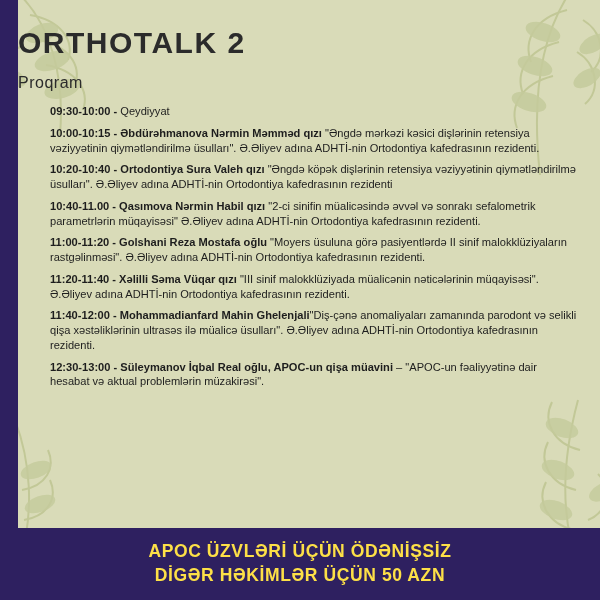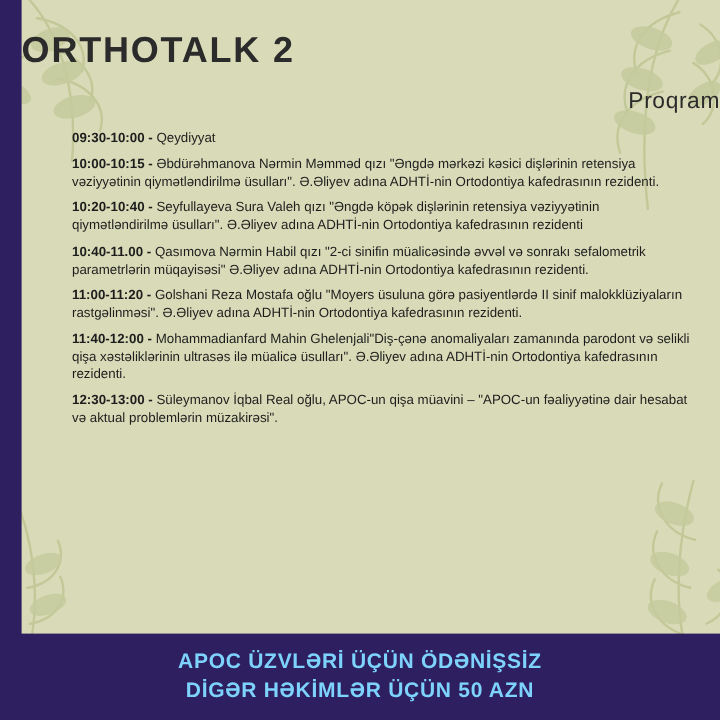--- a/index.html
+++ b/index.html
@@ -45,8 +45,8 @@
     margin-top: 26px;
   }
   .subtitle {
-    text-align: right;
-    font-size: 19px;
+    text-align: left;
+    font-size: 16px;
     color: #2b2b2b;
     margin-top: 14px;
     margin-bottom: 12px;

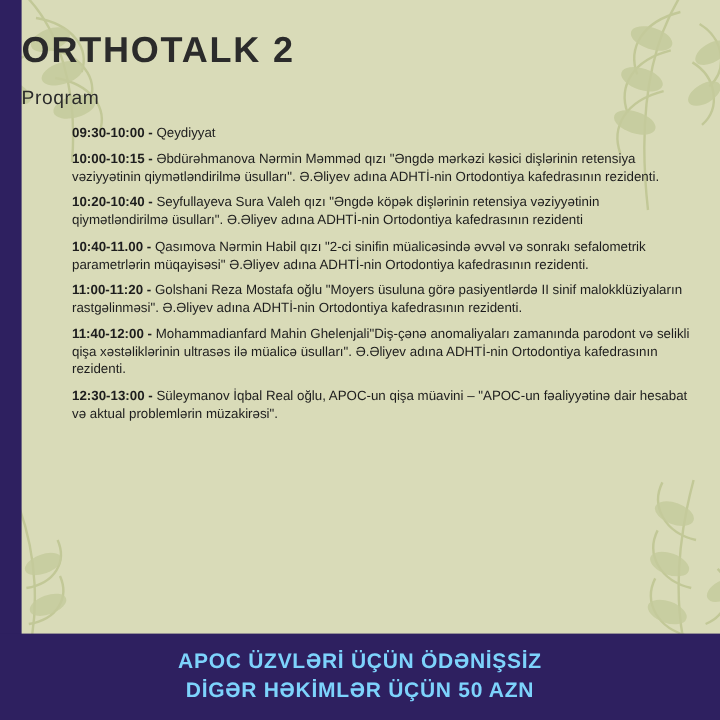--- a/index.html
+++ b/index.html
@@ -53,7 +53,7 @@
     letter-spacing: 0.5px;
   }
   .program {
-    padding: 0 22px 0 42px;
+    padding: 0 22px 0 32px;
     flex: 1;
   }
   .item {

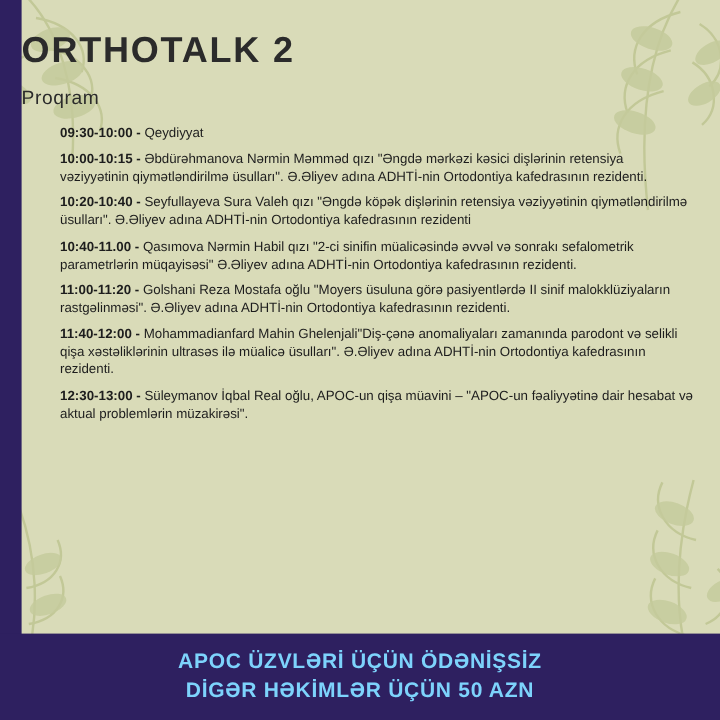--- a/index.html
+++ b/index.html
@@ -64,7 +64,7 @@
     text-align: left;
   }
   .item .time { font-weight: bold; }
-  .item .who  { font-weight: normal; }
+  .item .who  { font-weight: bold; }
   .item .rest { font-weight: normal; }
 
   .footer {

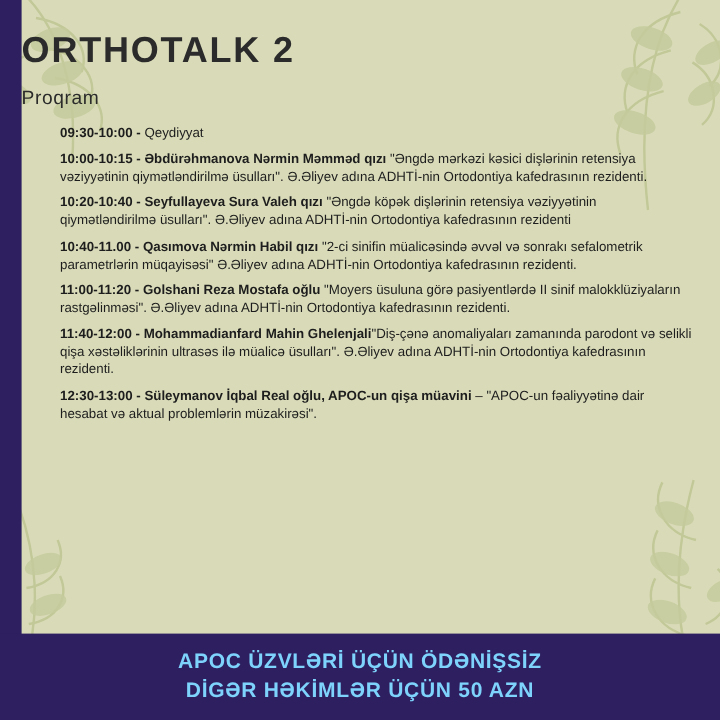--- a/index.html
+++ b/index.html
@@ -165,7 +165,7 @@
     <div class="program" id="program-list">
         <div class="item"><span class="time">09:30-10:00</span><span class="time"> - </span><span class="rest">Qeydiyyat</span></div>
         <div class="item"><span class="time">10:00-10:15</span><span class="time"> - </span><span class="who">Əbdürəhmanova Nərmin Məmməd qızı</span><span class="rest"> "Əngdə mərkəzi kəsici dişlərinin retensiya vəziyyətinin qiymətləndirilmə üsulları". Ə.Əliyev adına ADHTİ-nin Ortodontiya kafedrasının rezidenti.</span></div>
-        <div class="item"><span class="time">10:20-10:40</span><span class="time"> - </span><span class="who">Seyfullayeva Sura Valeh qızı</span><span class="rest"> "Əngdə köpək dişlərinin retensiya vəziyyətinin qiymətləndirilmə üsulları". Ə.Əliyev adına ADHTİ-nin Ortodontiya kafedrasının rezidenti</span></div>
+        <div class="item"><span class="time">10:20-10:40</span><span class="time"> - </span><span class="who">Ortodontiya Sura Valeh qızı</span><span class="rest"> "Əngdə köpək dişlərinin retensiya vəziyyətinin qiymətləndirilmə üsulları". Ə.Əliyev adına ADHTİ-nin Ortodontiya kafedrasının rezidenti</span></div>
         <div class="item"><span class="time">10:40-11.00</span><span class="time"> - </span><span class="who">Qasımova Nərmin Habil qızı</span><span class="rest"> "2-ci sinifin müalicəsində əvvəl və sonrakı sefalometrik parametrlərin müqayisəsi" Ə.Əliyev adına ADHTİ-nin Ortodontiya kafedrasının rezidenti.</span></div>
         <div class="item"><span class="time">11:00-11:20</span><span class="time"> - </span><span class="who">Golshani Reza Mostafa oğlu</span><span class="rest"> "Moyers üsuluna görə pasiyentlərdə II sinif malokklüziyaların rastgəlinməsi". Ə.Əliyev adına ADHTİ-nin Ortodontiya kafedrasının rezidenti.</span></div>
         <div class="item"><span class="time">11:40-12:00</span><span class="time"> - </span><span class="who">Mohammadianfard Mahin Ghelenjali</span><span class="rest">"Diş-çənə anomaliyaları zamanında parodont və selikli qişa xəstəliklərinin ultrasəs ilə müalicə üsulları". Ə.Əliyev adına ADHTİ-nin Ortodontiya kafedrasının rezidenti.</span></div>

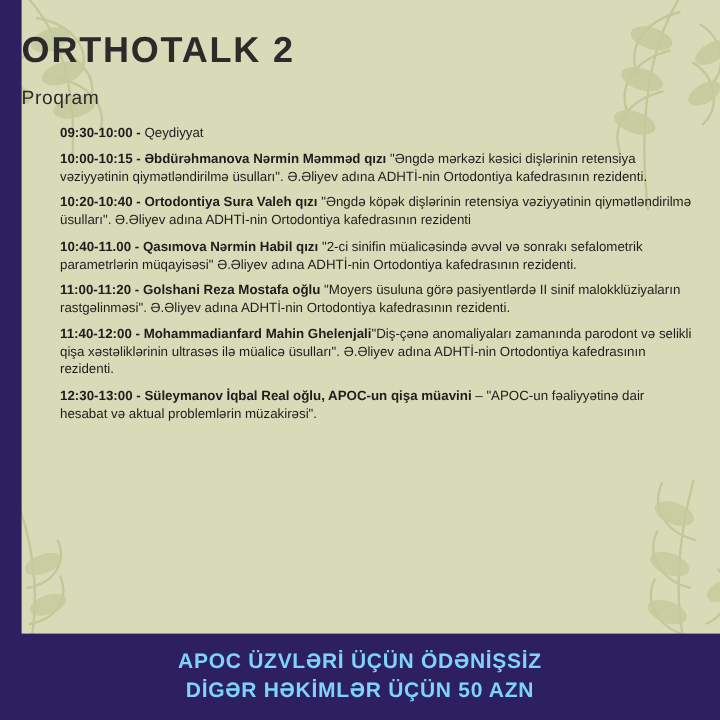--- a/index.html
+++ b/index.html
@@ -168,6 +168,7 @@
         <div class="item"><span class="time">10:20-10:40</span><span class="time"> - </span><span class="who">Ortodontiya Sura Valeh qızı</span><span class="rest"> "Əngdə köpək dişlərinin retensiya vəziyyətinin qiymətləndirilmə üsulları". Ə.Əliyev adına ADHTİ-nin Ortodontiya kafedrasının rezidenti</span></div>
         <div class="item"><span class="time">10:40-11.00</span><span class="time"> - </span><span class="who">Qasımova Nərmin Habil qızı</span><span class="rest"> "2-ci sinifin müalicəsində əvvəl və sonrakı sefalometrik parametrlərin müqayisəsi" Ə.Əliyev adına ADHTİ-nin Ortodontiya kafedrasının rezidenti.</span></div>
         <div class="item"><span class="time">11:00-11:20</span><span class="time"> - </span><span class="who">Golshani Reza Mostafa oğlu</span><span class="rest"> "Moyers üsuluna görə pasiyentlərdə II sinif malokklüziyaların rastgəlinməsi". Ə.Əliyev adına ADHTİ-nin Ortodontiya kafedrasının rezidenti.</span></div>
+        <div class="item"><span class="time">11:20-11:40</span><span class="time"> - </span><span class="who">Xəlilli Səma Vüqar qızı</span><span class="rest"> "III sinif malokklüziyada müalicənin nəticələrinin müqayisəsi". Ə.Əliyev adına ADHTİ-nin Ortodontiya kafedrasının rezidenti.</span></div>
         <div class="item"><span class="time">11:40-12:00</span><span class="time"> - </span><span class="who">Mohammadianfard Mahin Ghelenjali</span><span class="rest">"Diş-çənə anomaliyaları zamanında parodont və selikli qişa xəstəliklərinin ultrasəs ilə müalicə üsulları". Ə.Əliyev adına ADHTİ-nin Ortodontiya kafedrasının rezidenti.</span></div>
         <div class="item"><span class="time">12:30-13:00</span><span class="time"> - </span><span class="who">Süleymanov İqbal Real oğlu, APOC-un qişa müavini</span><span class="rest"> – "APOC-un fəaliyyətinə dair hesabat və aktual problemlərin müzakirəsi".</span></div>
       </div>

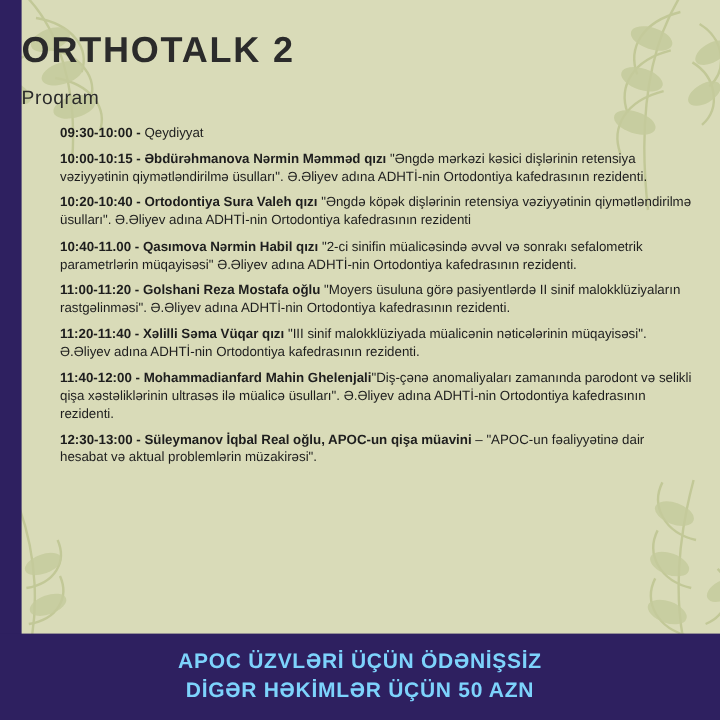--- a/index.html
+++ b/index.html
@@ -72,7 +72,7 @@
     left: 0; right: 0; bottom: 0;
     height: 72px;
     background: #2e2060;
-    color: #7dd3fc;
+    color: #fde047;
     display: flex;
     flex-direction: column;
     align-items: center;

